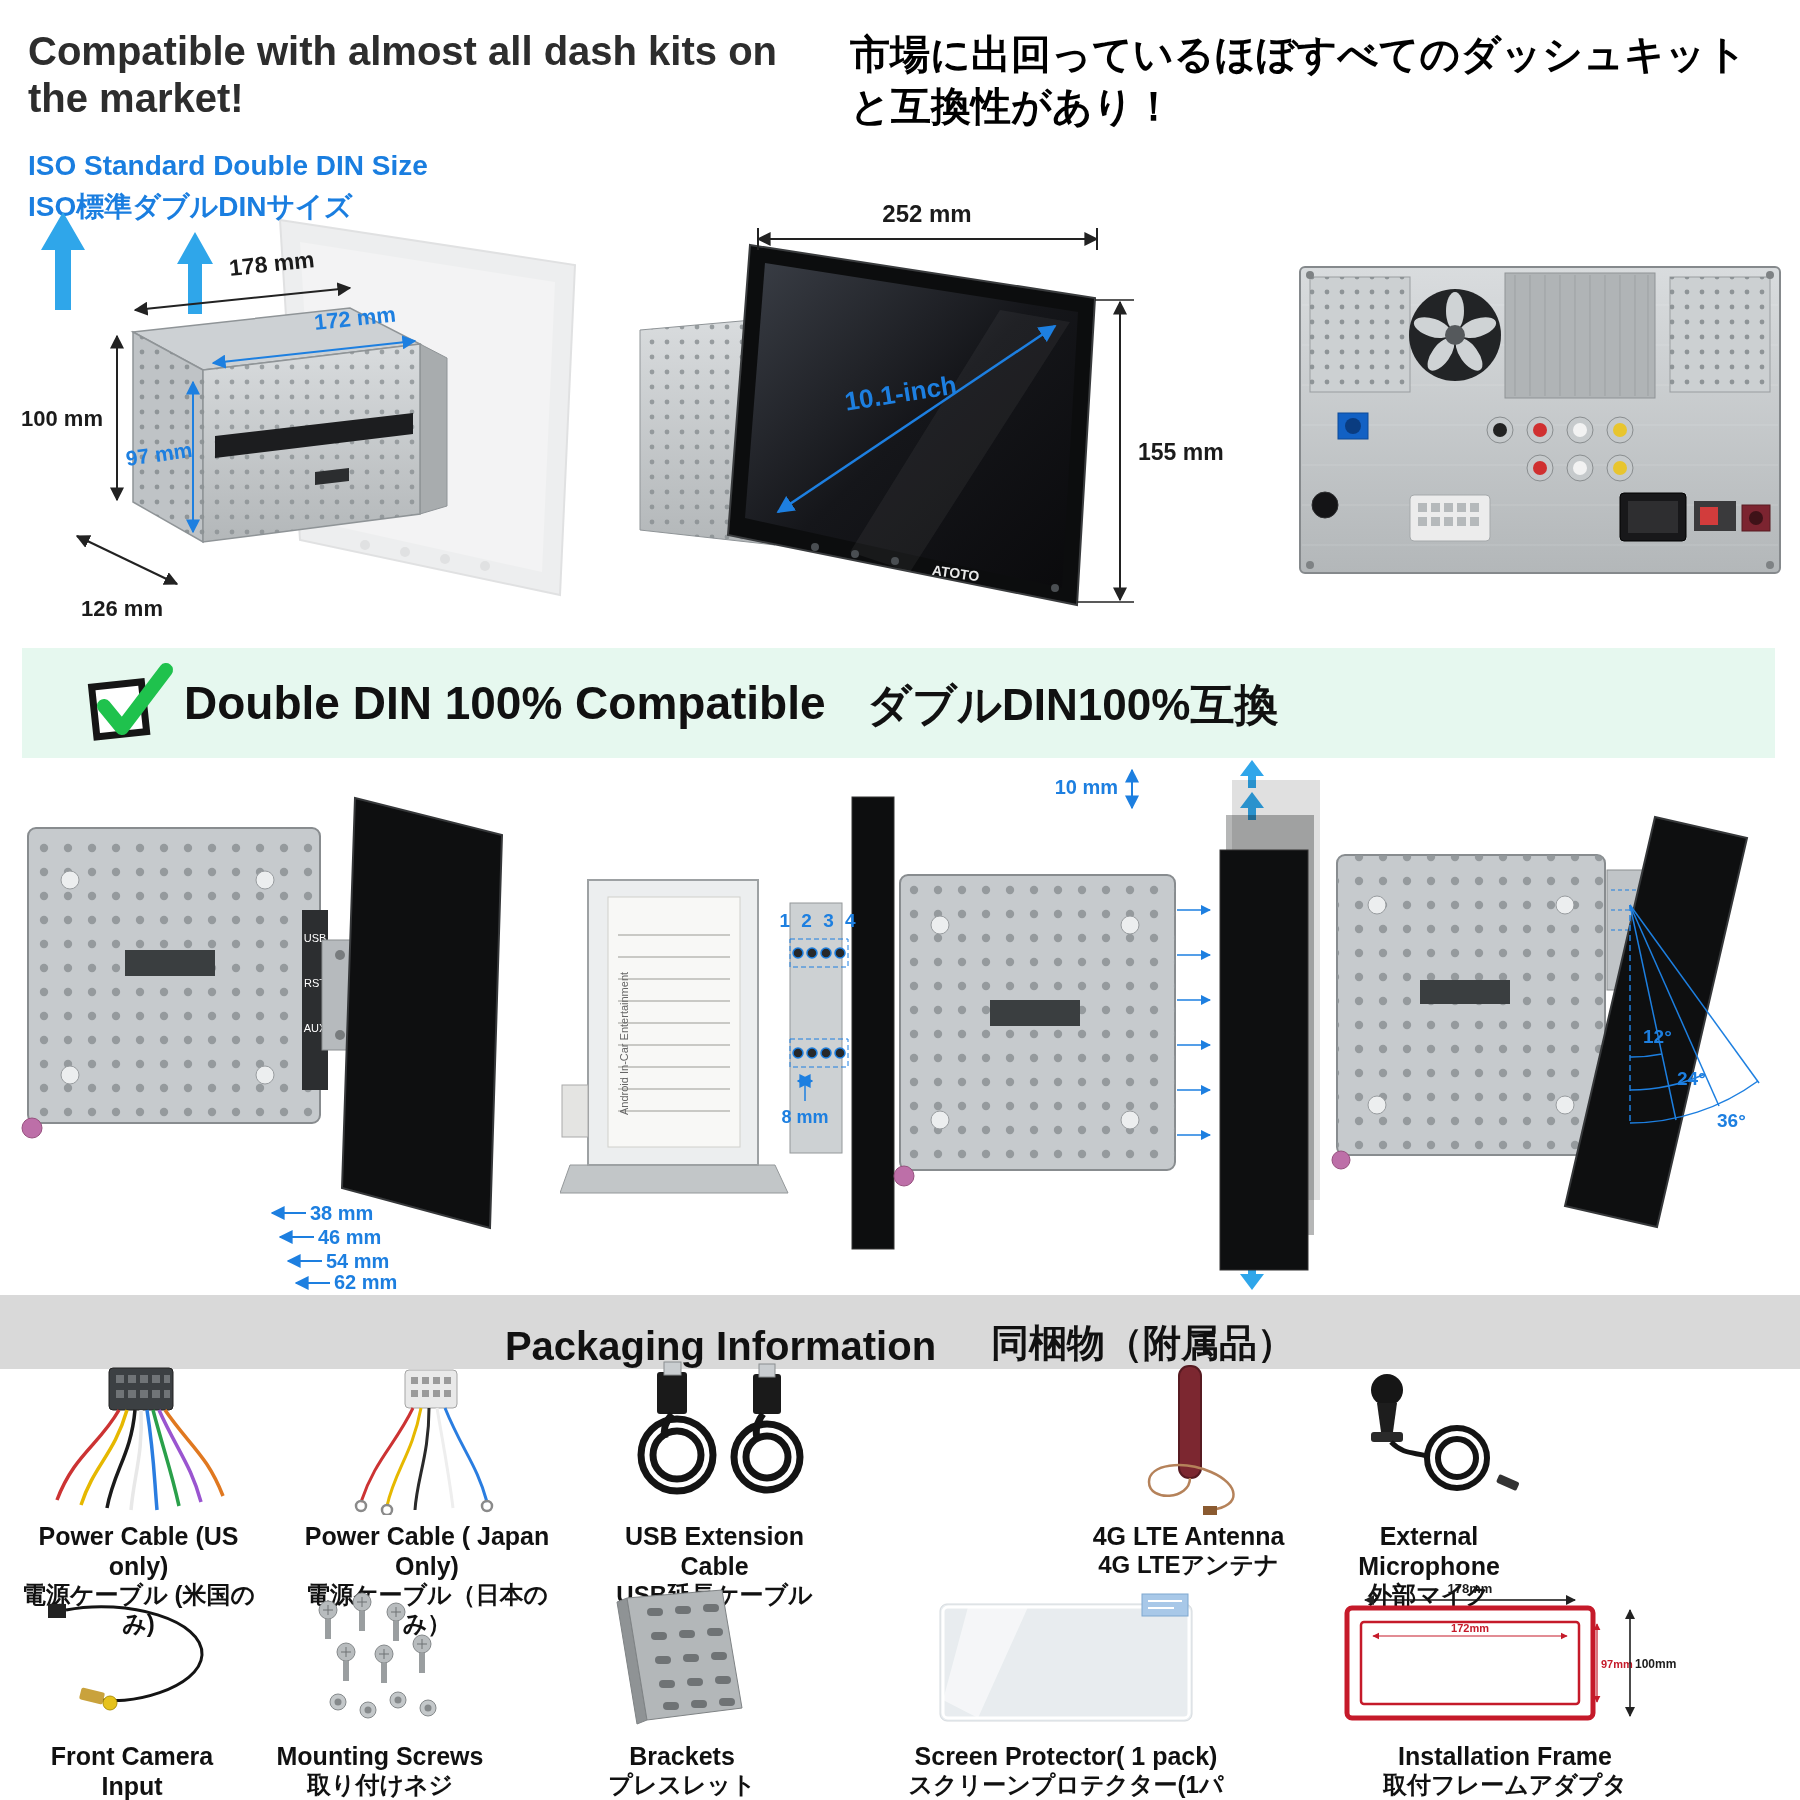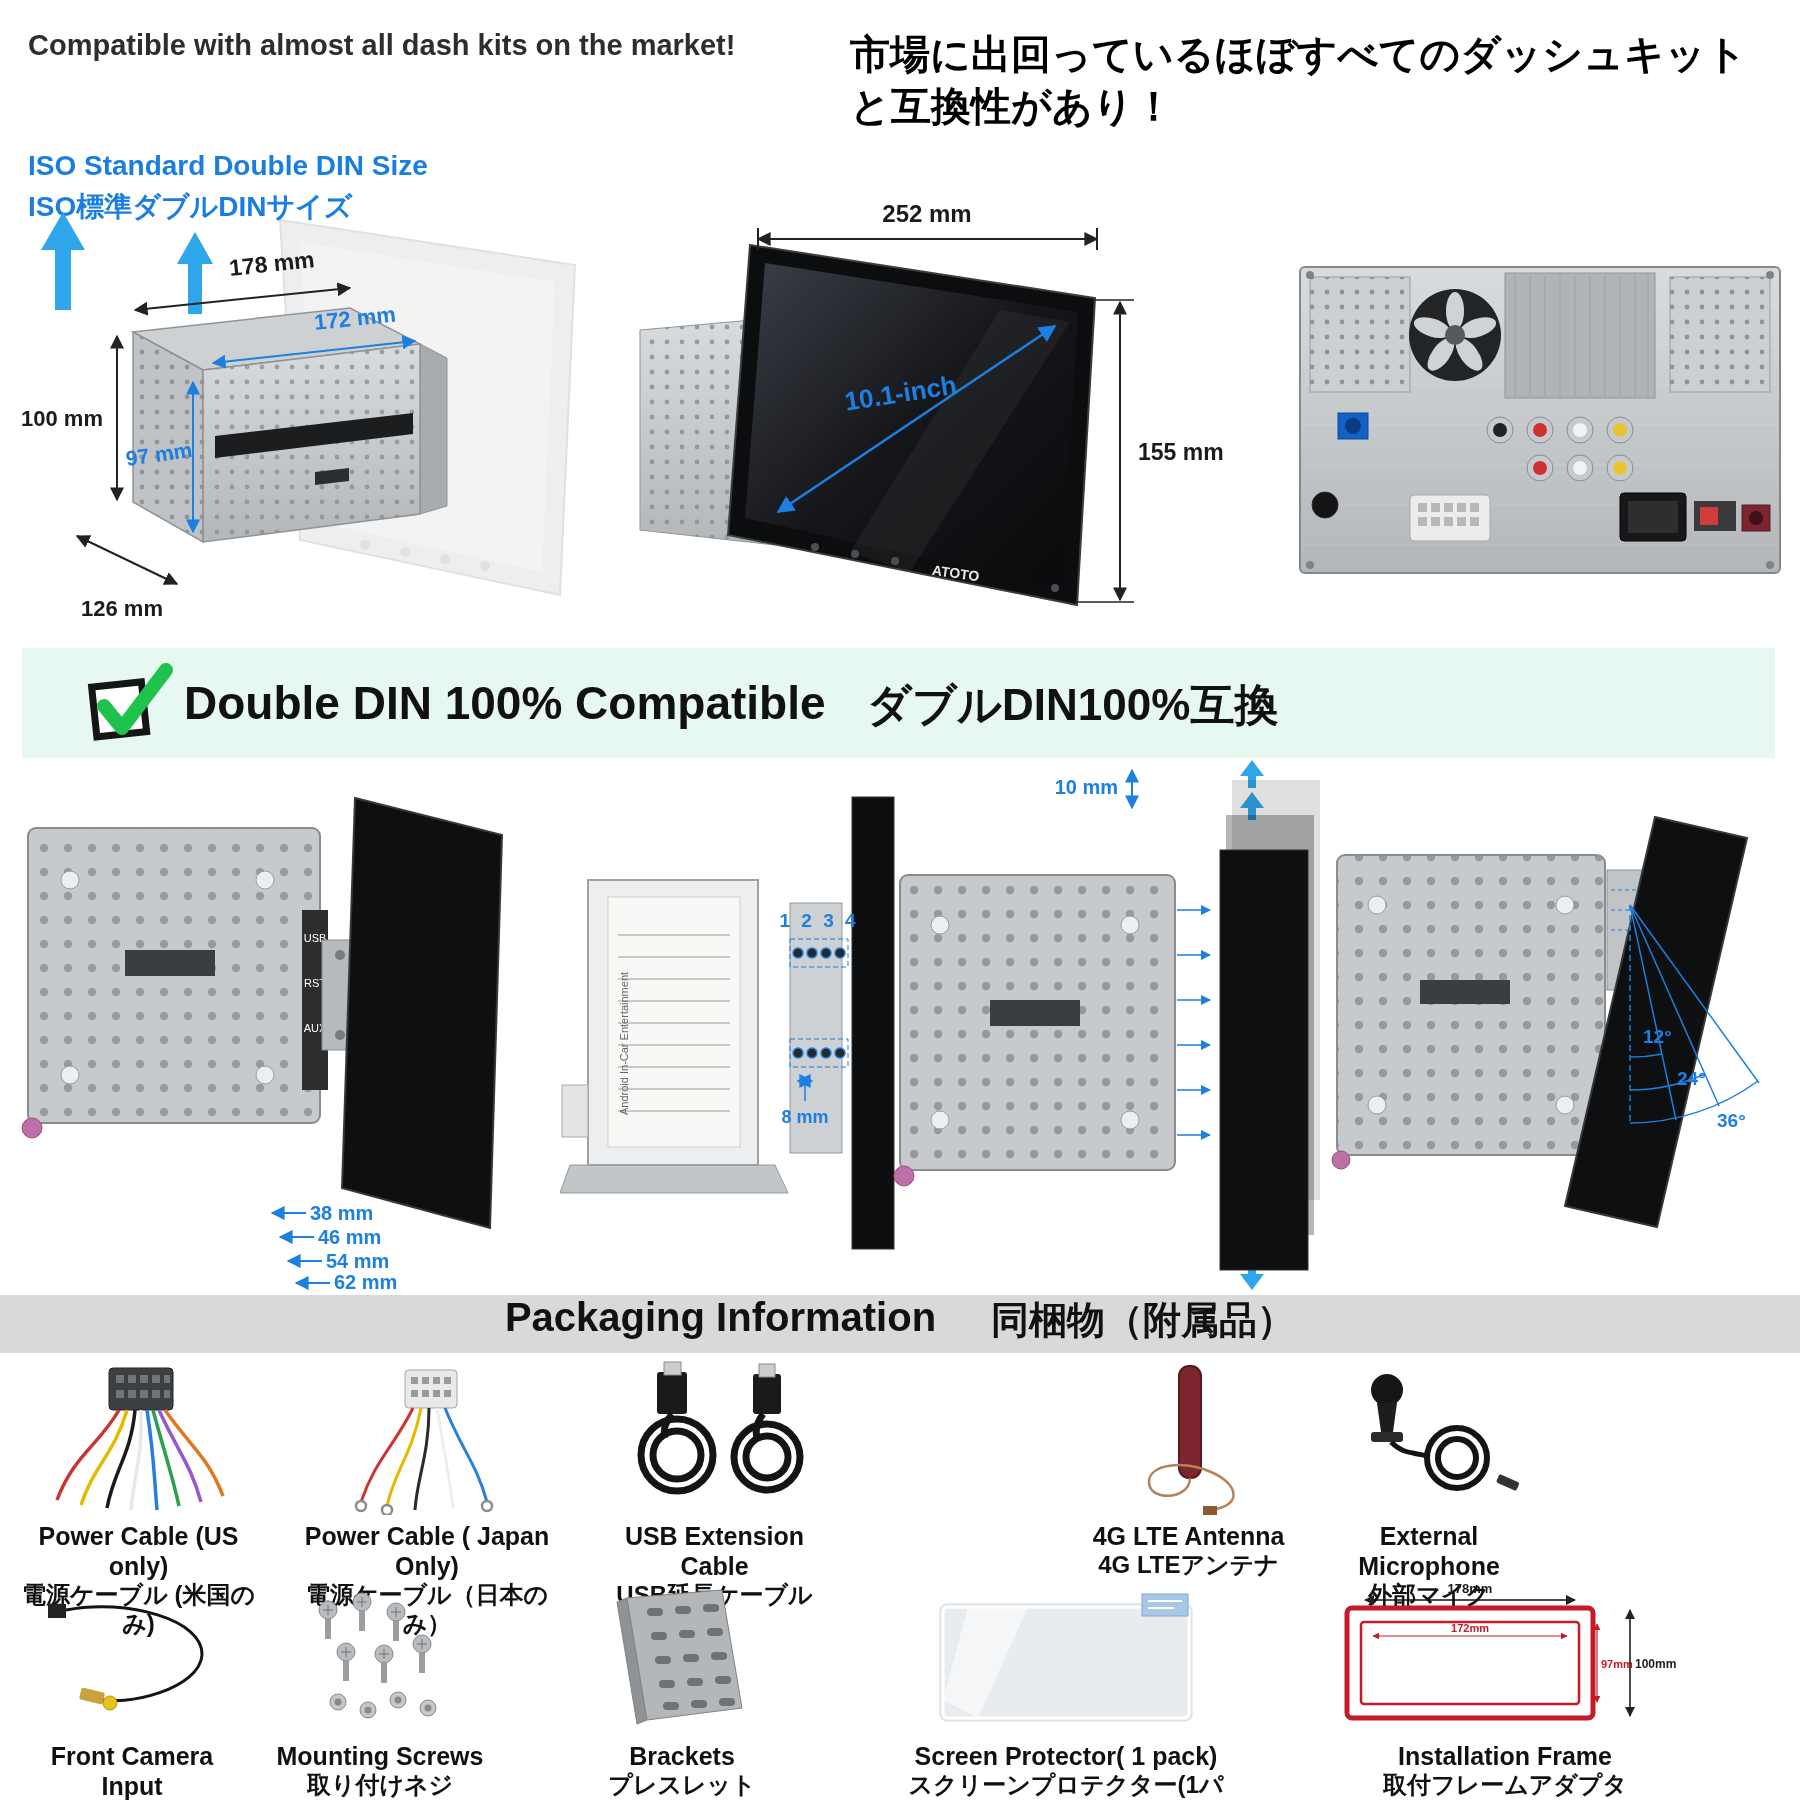--- a/index.html
+++ b/index.html
@@ -6,7 +6,7 @@
   body { font-family: "Liberation Sans", sans-serif; background:#fff; }
   .canvas { position:relative; width:1800px; height:1800px; background:#ffffff; overflow:hidden; }
   .abs { position:absolute; }
-  .title-en { left:28px; top:28px; width:820px; font-size:29px; font-weight:bold; color:#2d2d2d; line-height:1.18; }
+  .title-en { left:28px; top:28px; width:820px; font-size:40px; font-weight:bold; color:#2d2d2d; line-height:1.18; }
   .title-ja { left:850px; top:28px; width:930px; font-size:40px; font-weight:bold; color:#000; line-height:1.3; }
   .iso-en { left:28px; top:150px; font-size:28px; font-weight:bold; color:#1a7ee0; }
   .iso-ja { left:28px; top:188px; font-size:28px; font-weight:bold; color:#1a7ee0; }

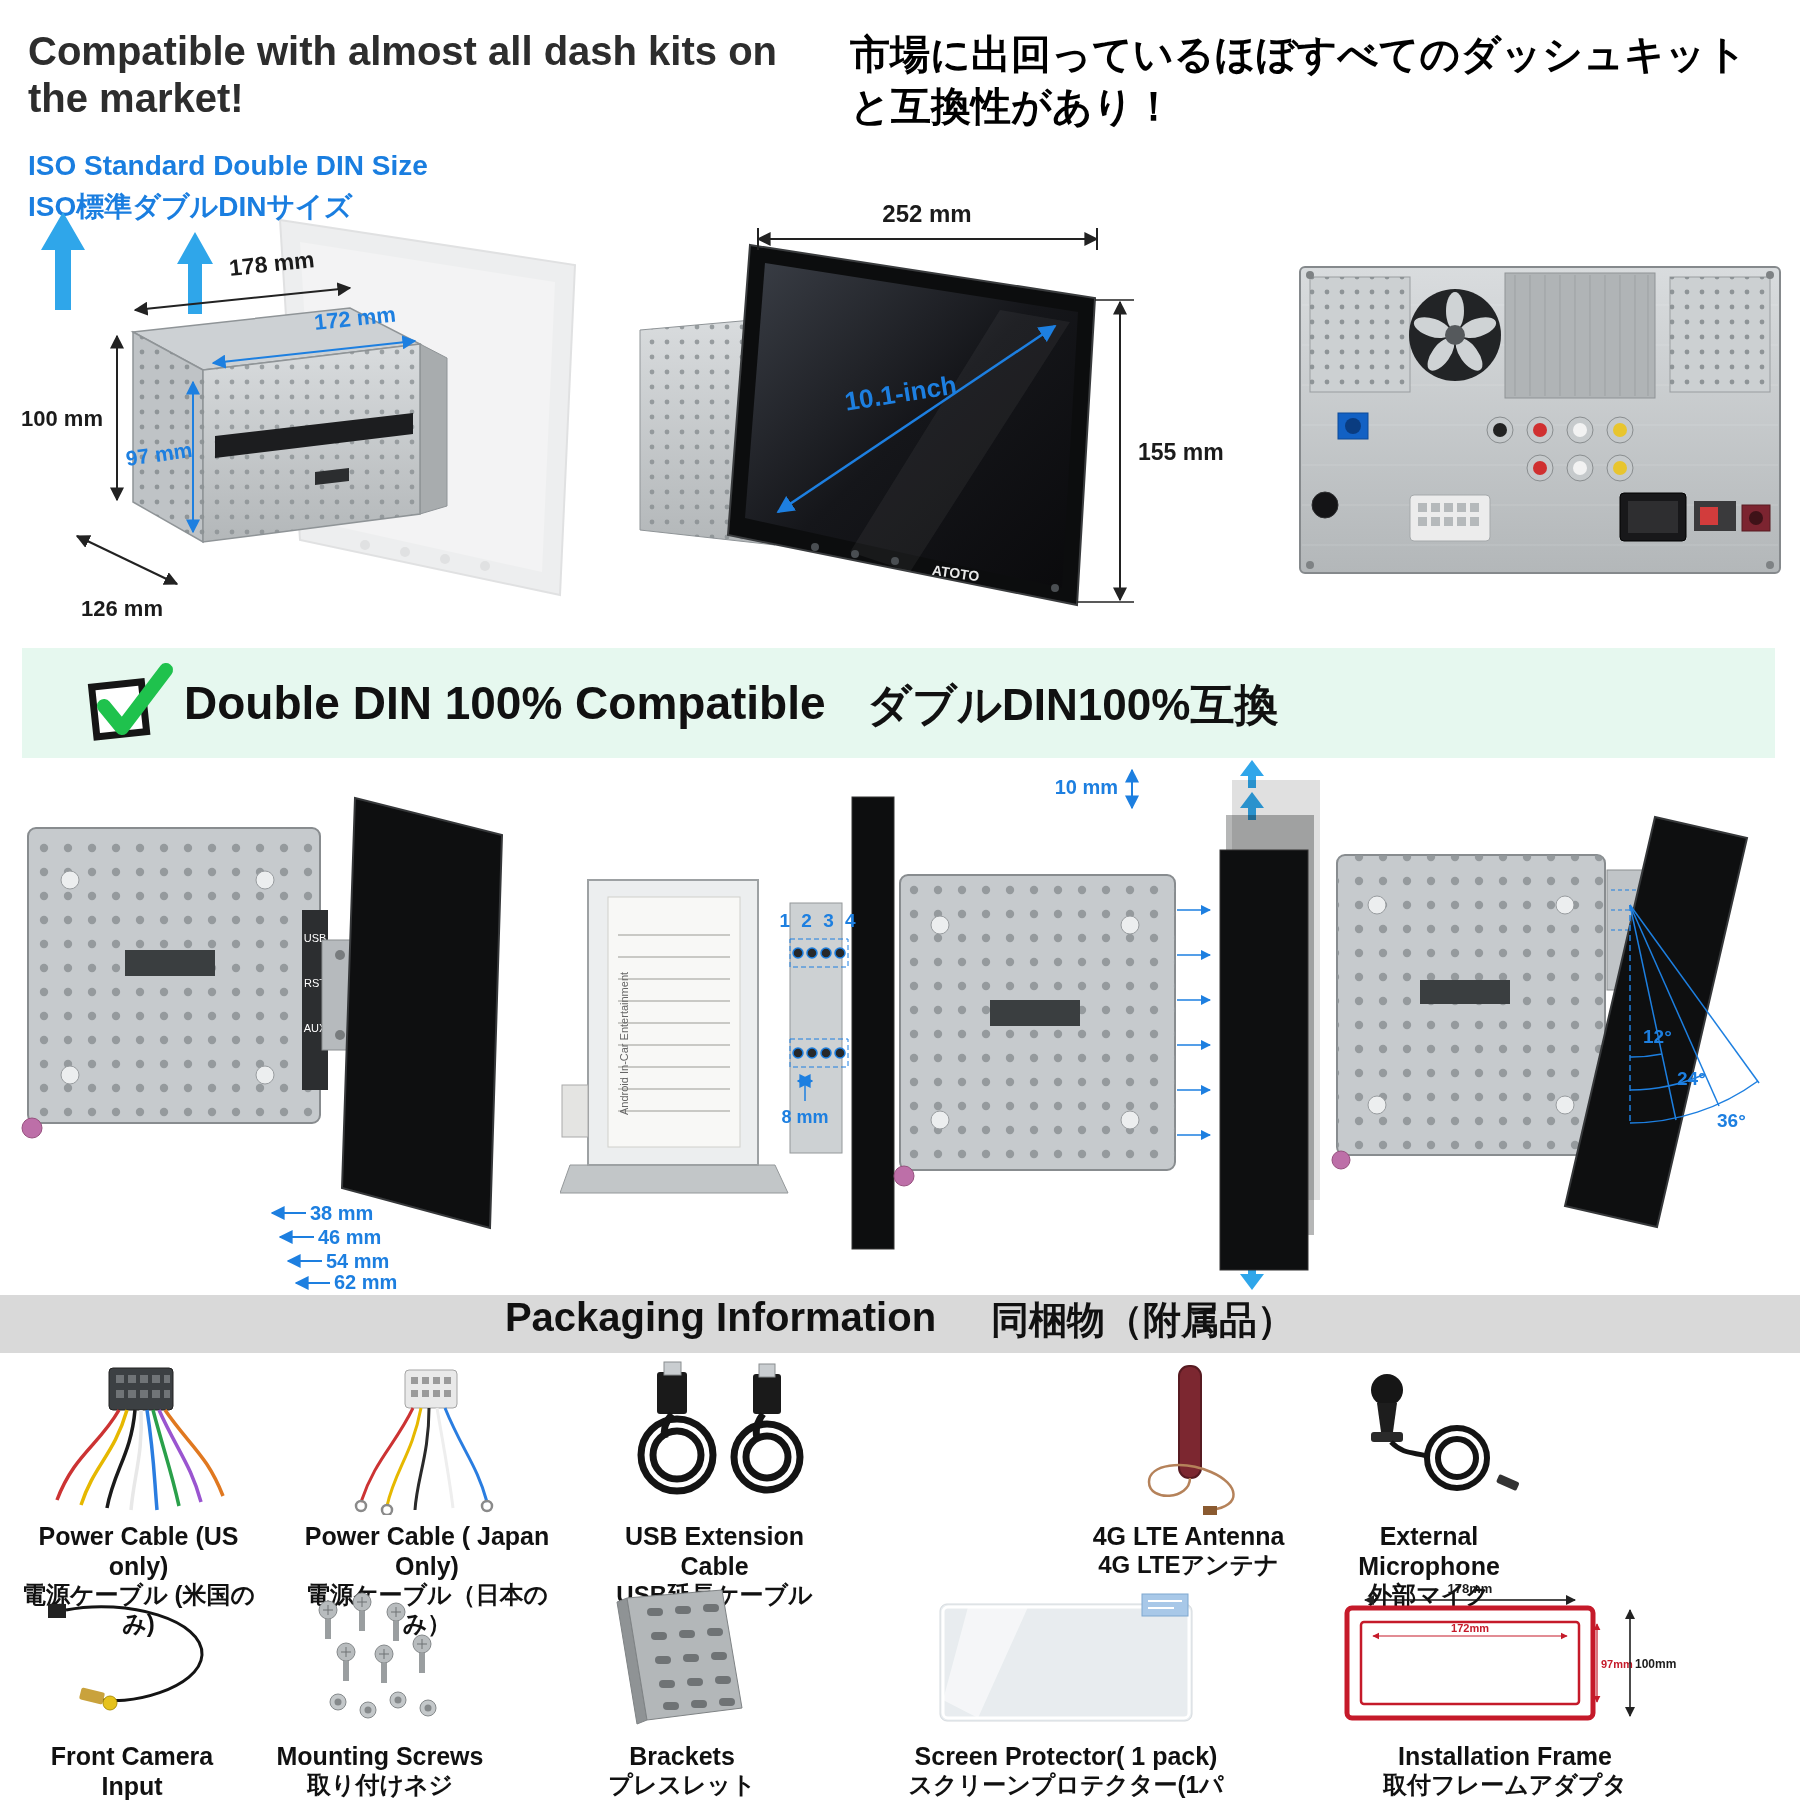--- a/index.html
+++ b/index.html
@@ -15,7 +15,7 @@
   .banner-check { position:absolute; left:58px; top:12px; }
   .banner-en { position:absolute; left:162px; top:28px; font-size:46px; font-weight:bold; color:#111; }
   .banner-ja { position:absolute; left:845px; top:28px; font-size:44px; font-weight:bold; color:#111; }
-  .pack-bar { left:0; top:1295px; width:1800px; height:58px; background:#d9d9d9; display:flex; align-items:flex-start; justify-content:center; gap:55px; }
+  .pack-bar { left:0; top:1295px; width:1800px; height:74px; background:#d9d9d9; display:flex; align-items:flex-end; justify-content:center; gap:55px; }
   .pack-bar .en { font-size:40px; font-weight:bold; color:#111; }
   .pack-bar .ja { font-size:38px; font-weight:bold; color:#111; }
   .pack-item { position:absolute; text-align:center; }

